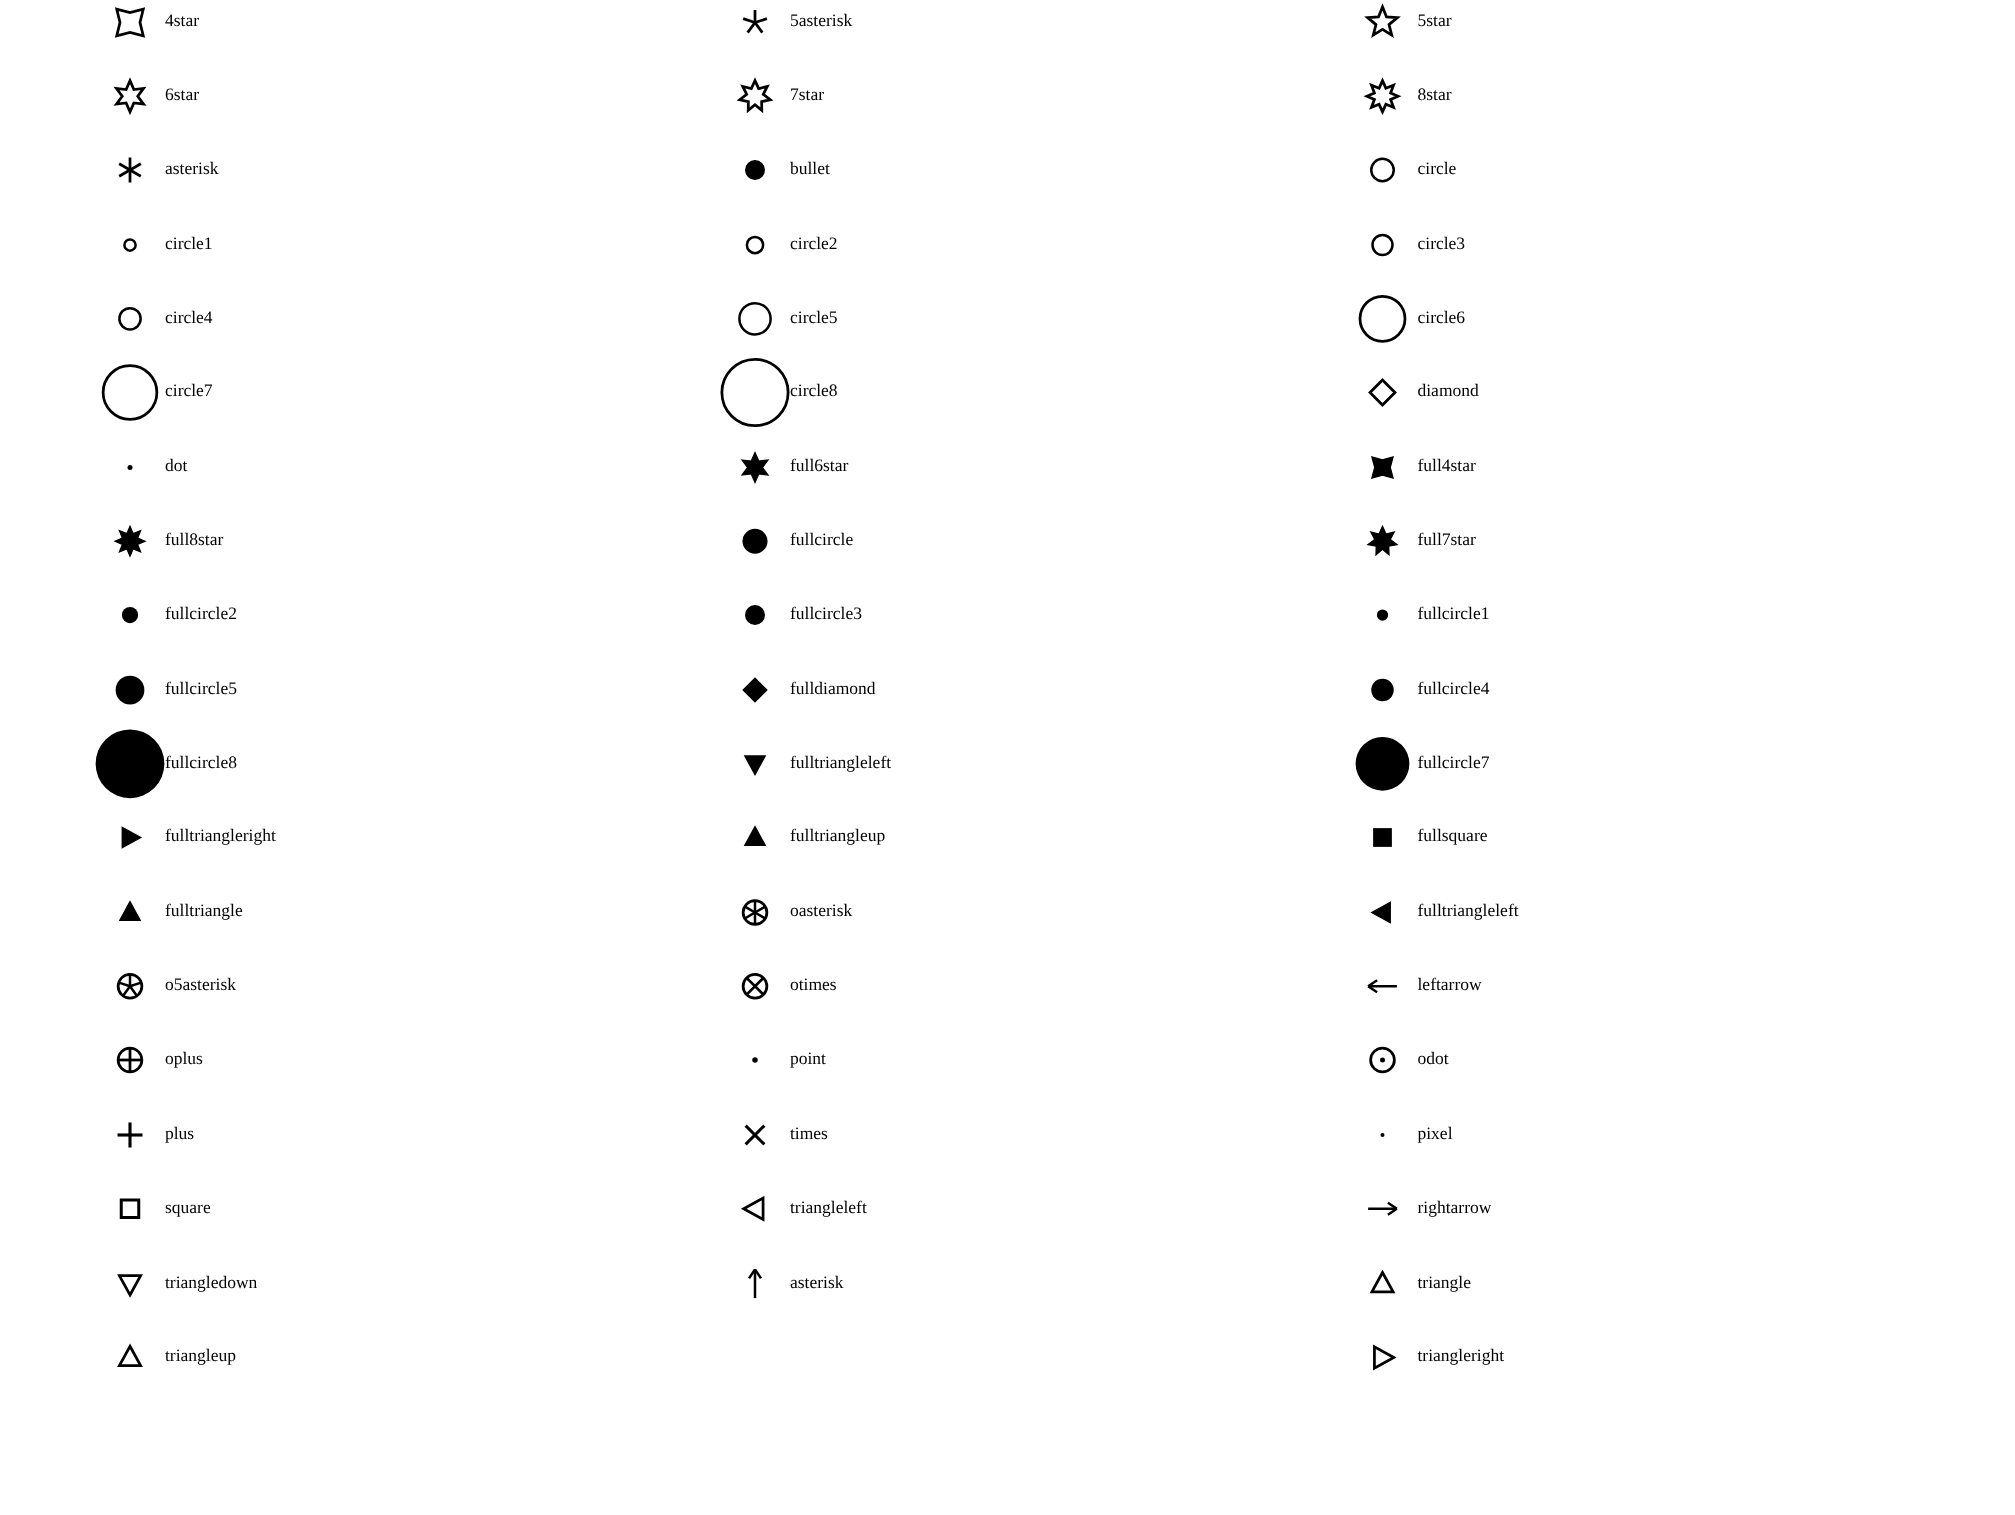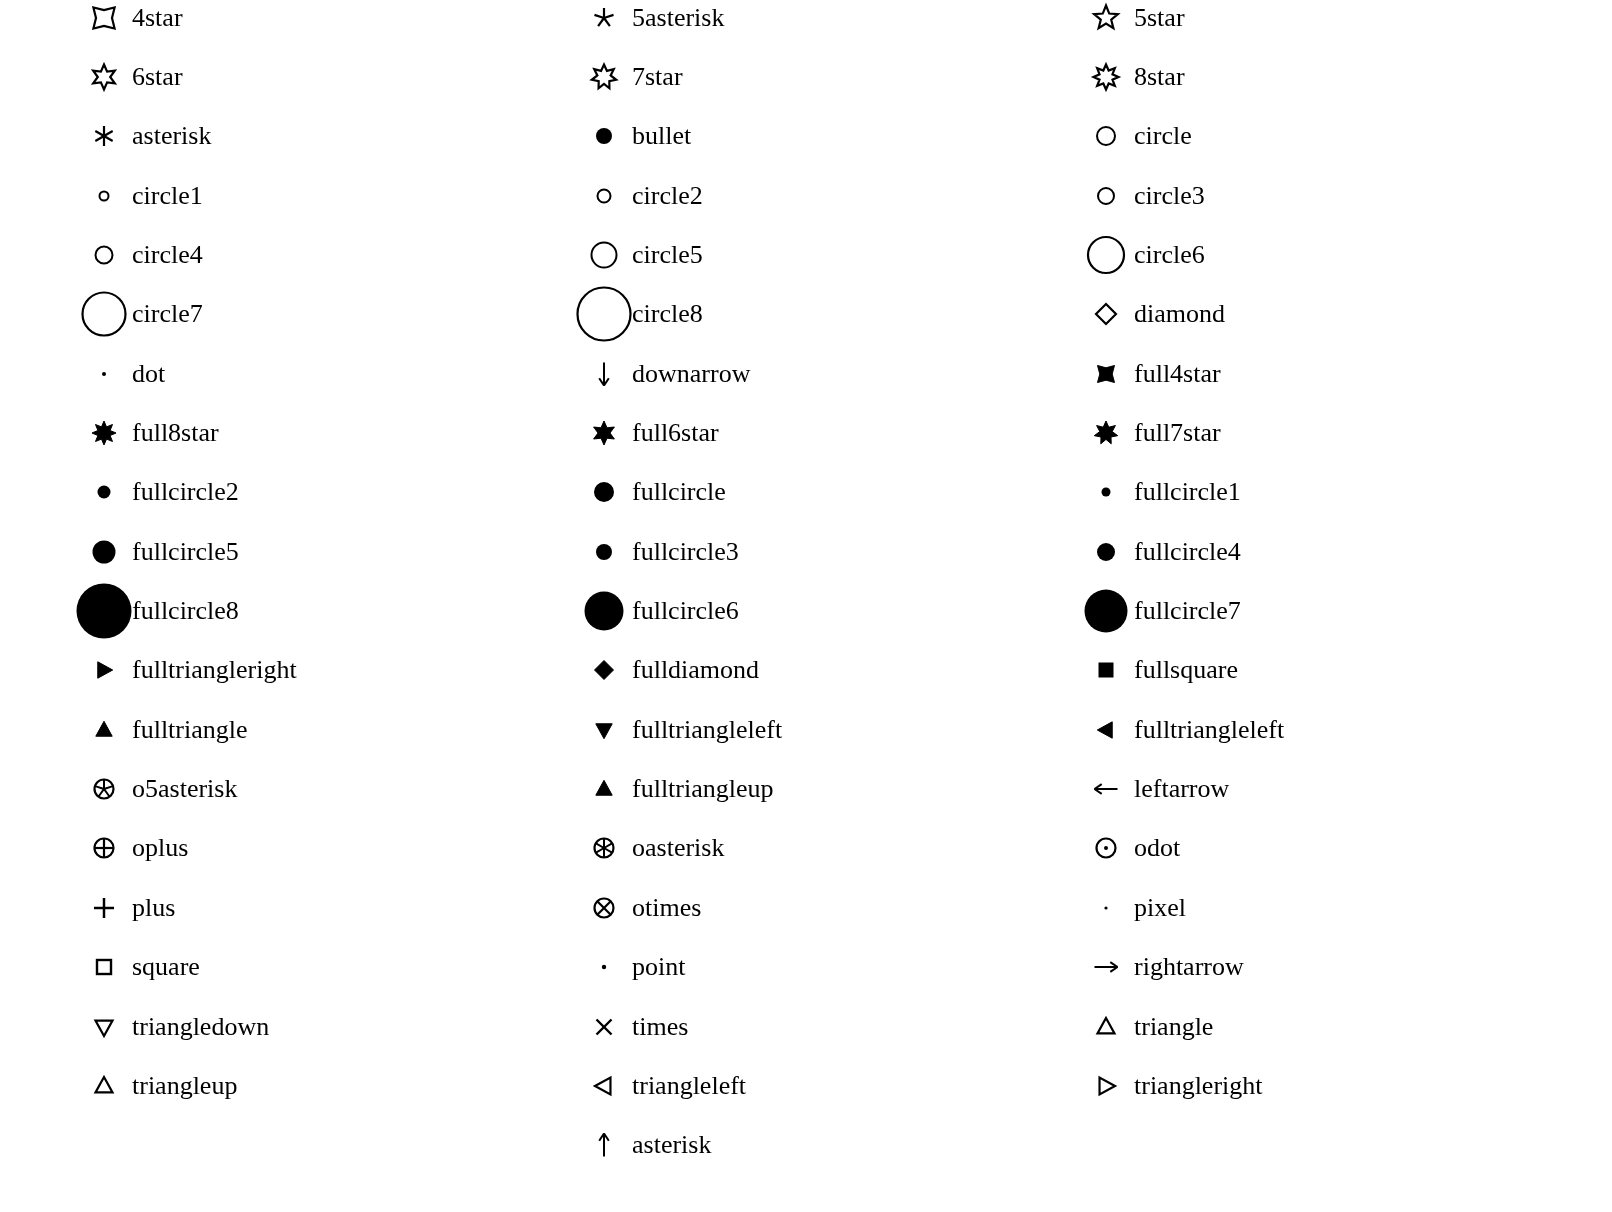--- a/index.html
+++ b/index.html
@@ -12,7 +12,7 @@
   .row{display:flex;align-items:center;height:59.35px;}
   .icon{flex:0 0 56px;width:56px;height:56px;margin-left:76px;display:flex;align-items:center;justify-content:center;}
   .icon svg{overflow:visible;display:block;}
-  .label{font-size:26px;color:#000000;white-space:nowrap;line-height:1;}
+  .label{font-size:14px;color:#000000;white-space:nowrap;line-height:1;}
 </style>
 </head>
 <body>

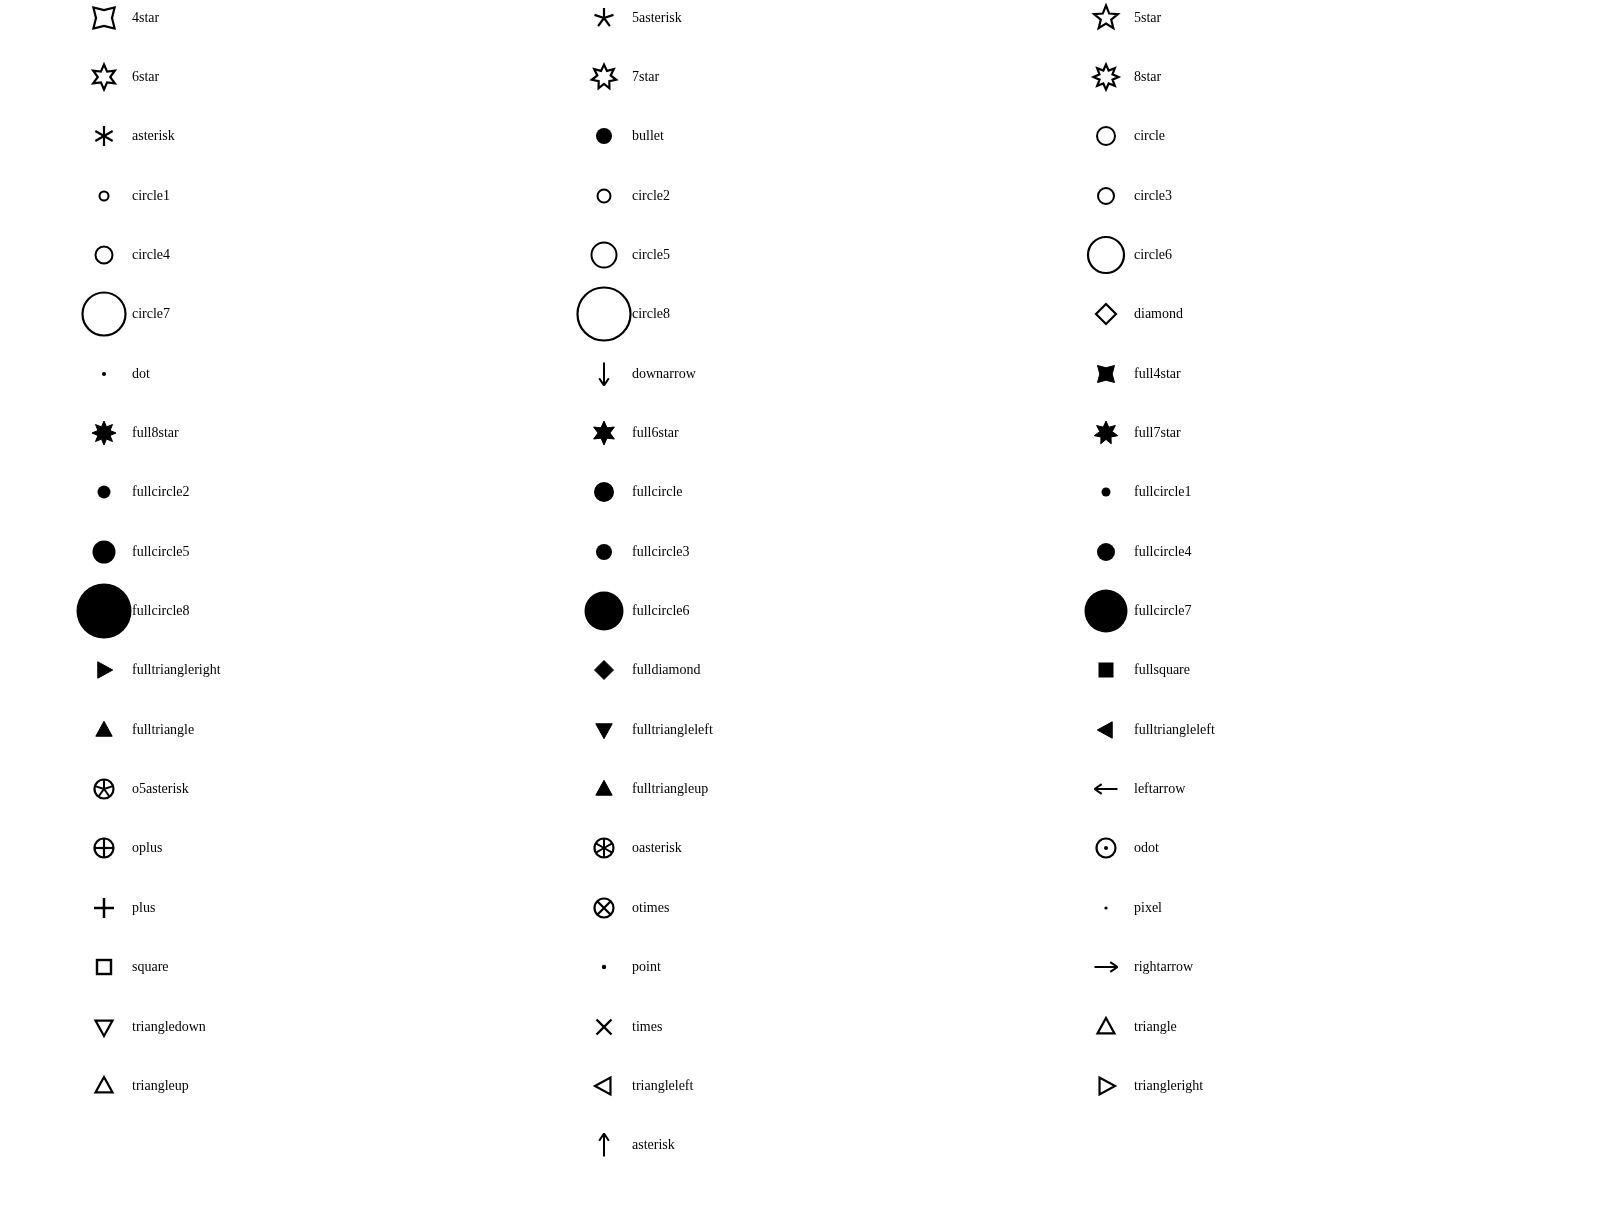--- a/index.html
+++ b/index.html
@@ -241,16 +241,6 @@
       <div class="row">
     <span class="icon">
           <svg width="56" height="56" viewBox="-28 -28 56 56">
-            <line x1="0" y1="-11.5" x2="0" y2="11.5" stroke="#000000" stroke-width="2"></line>
-            <line x1="0" y1="11.5" x2="-4.8" y2="4.3" stroke="#000000" stroke-width="2"></line>
-            <line x1="0" y1="11.5" x2="4.8" y2="4.3" stroke="#000000" stroke-width="2"></line>
-          </svg>
-        </span>
-    <span class="label">downarrow</span>
-  </div>
-      <div class="row">
-    <span class="icon">
-          <svg width="56" height="56" viewBox="-28 -28 56 56">
             <polygon points="0,-12 3,-5.2 10.39,-6 6,0 10.39,6 3,5.2 0,12 -3,5.2 -10.39,6 -6,0 -10.39,-6 -3,-5.2" fill="#000000" stroke="#000000" stroke-width="1" stroke-linejoin="miter"></polygon>
           </svg>
         </span>

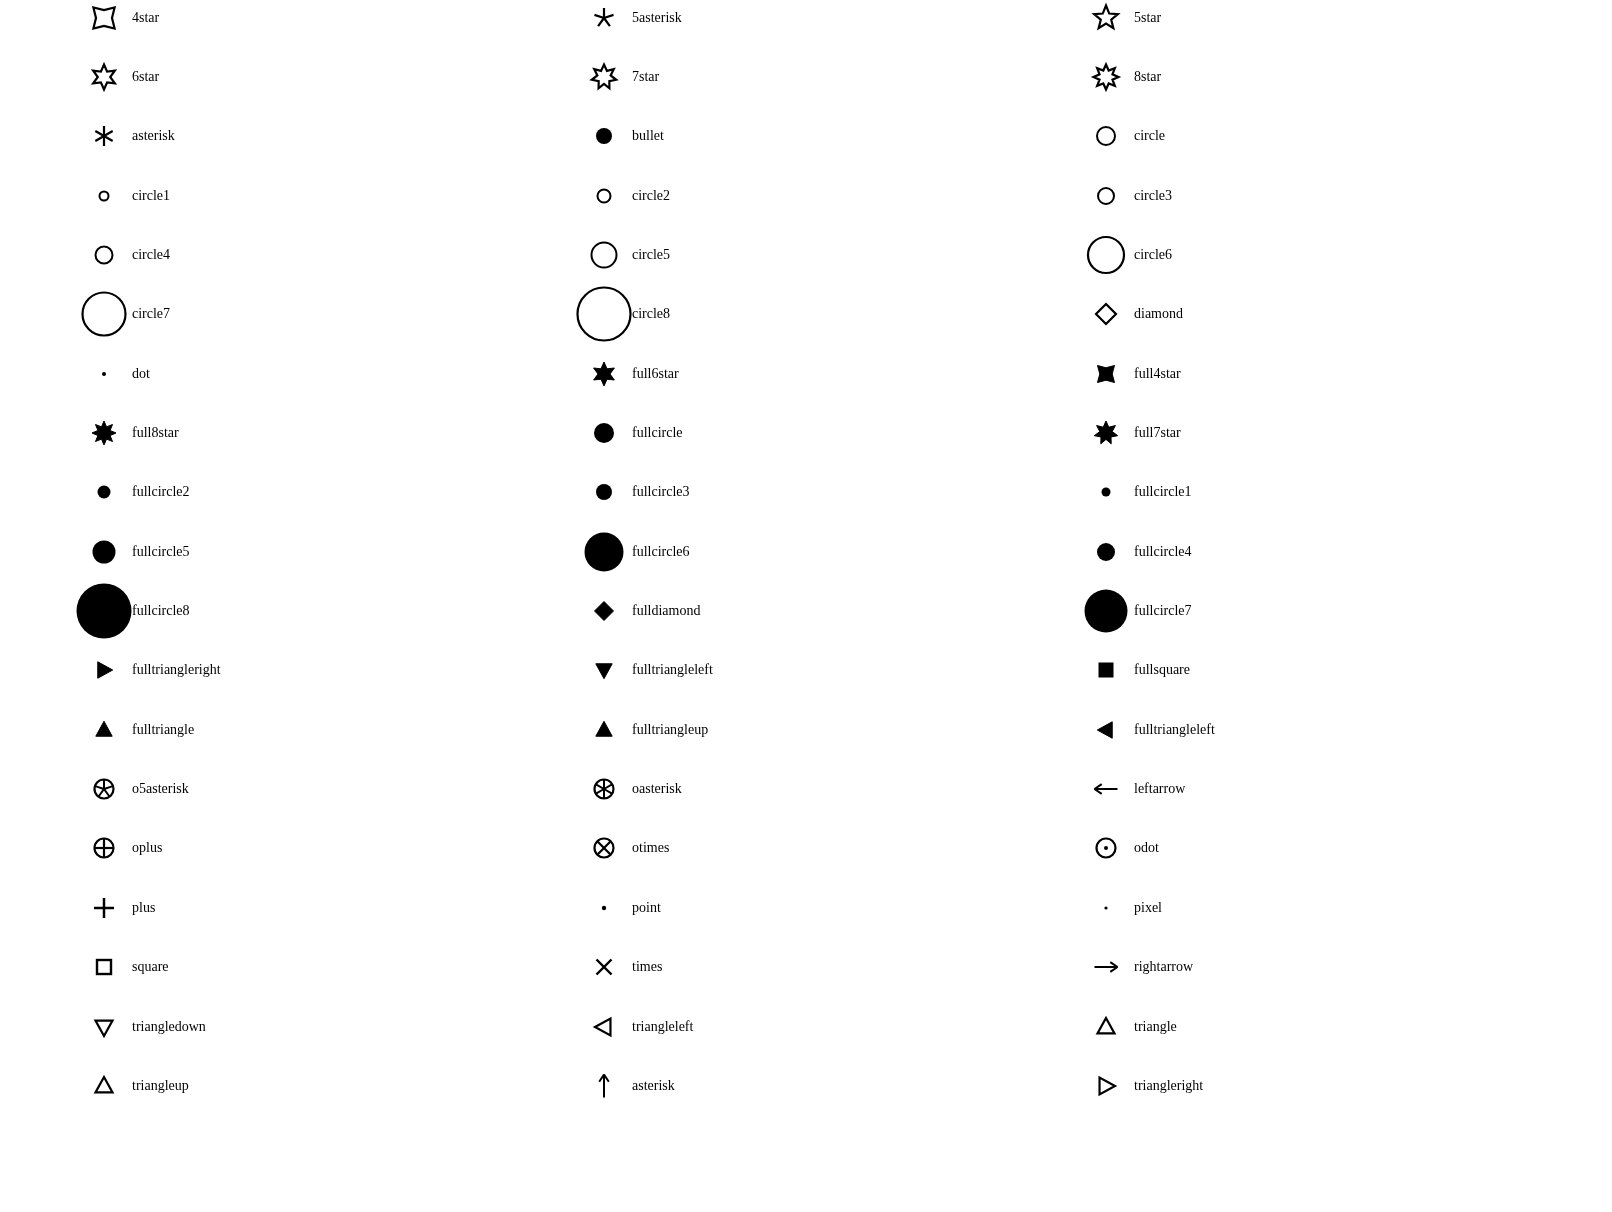--- a/index.html
+++ b/index.html
@@ -265,14 +265,6 @@
       <div class="row">
     <span class="icon">
           <svg width="56" height="56" viewBox="-28 -28 56 56">
-            <circle cx="0" cy="0" r="19.5" fill="#000000"></circle>
-          </svg>
-        </span>
-    <span class="label">fullcircle6</span>
-  </div>
-      <div class="row">
-    <span class="icon">
-          <svg width="56" height="56" viewBox="-28 -28 56 56">
             <polygon points="0,-9.5 9.5,0 0,9.5 -9.5,0" fill="#000000" stroke="#000000" stroke-width="1" stroke-linejoin="miter"></polygon>
           </svg>
         </span>

